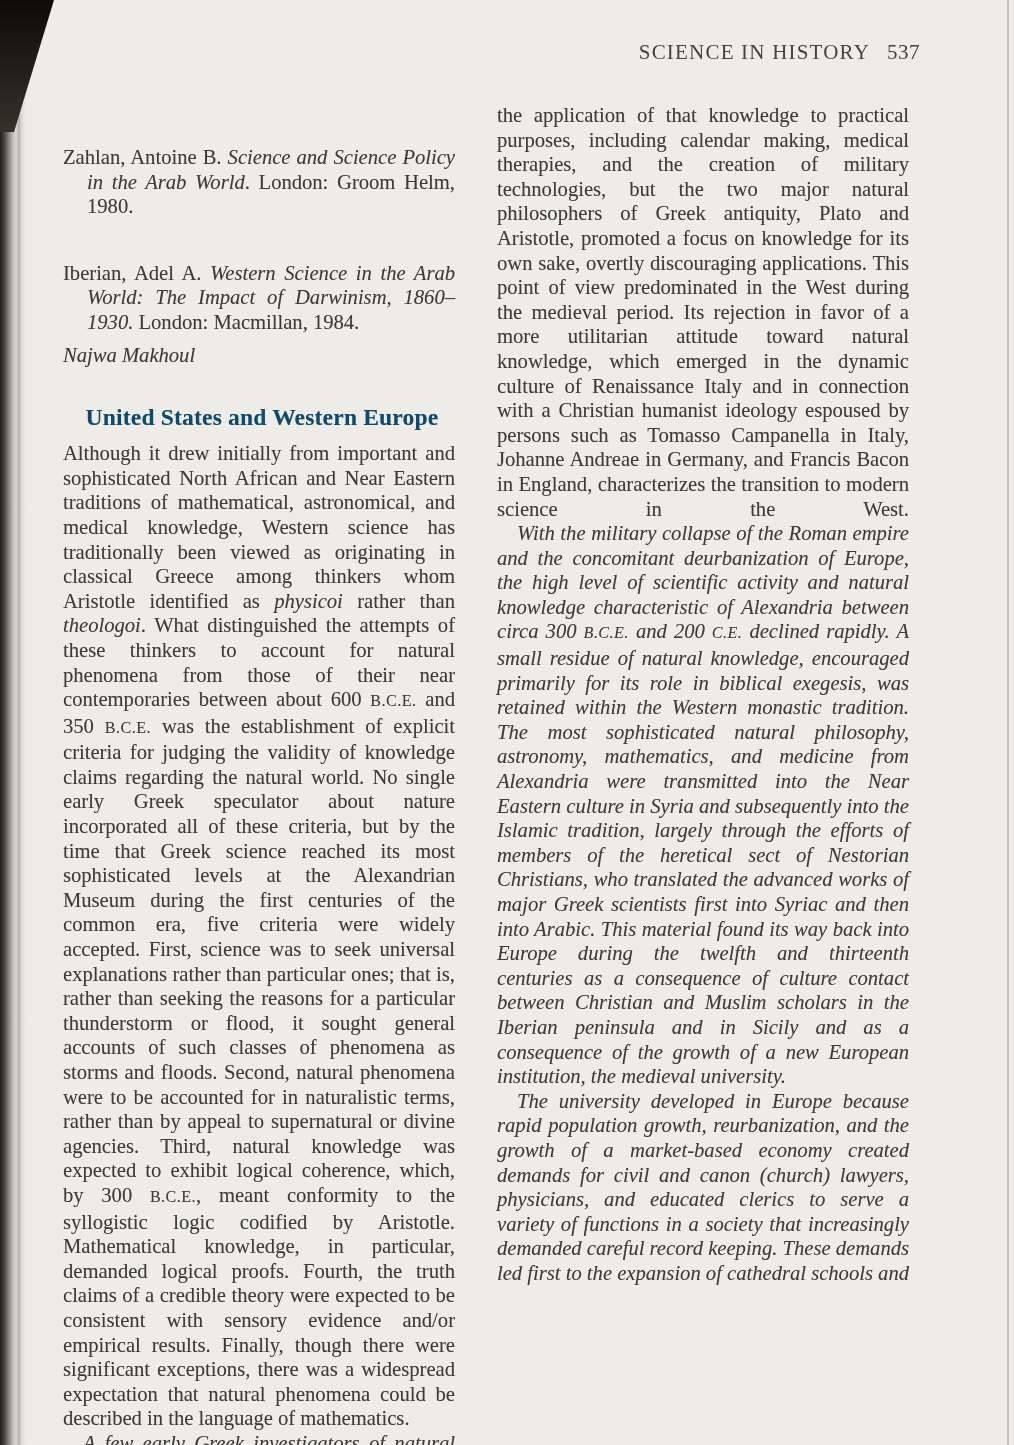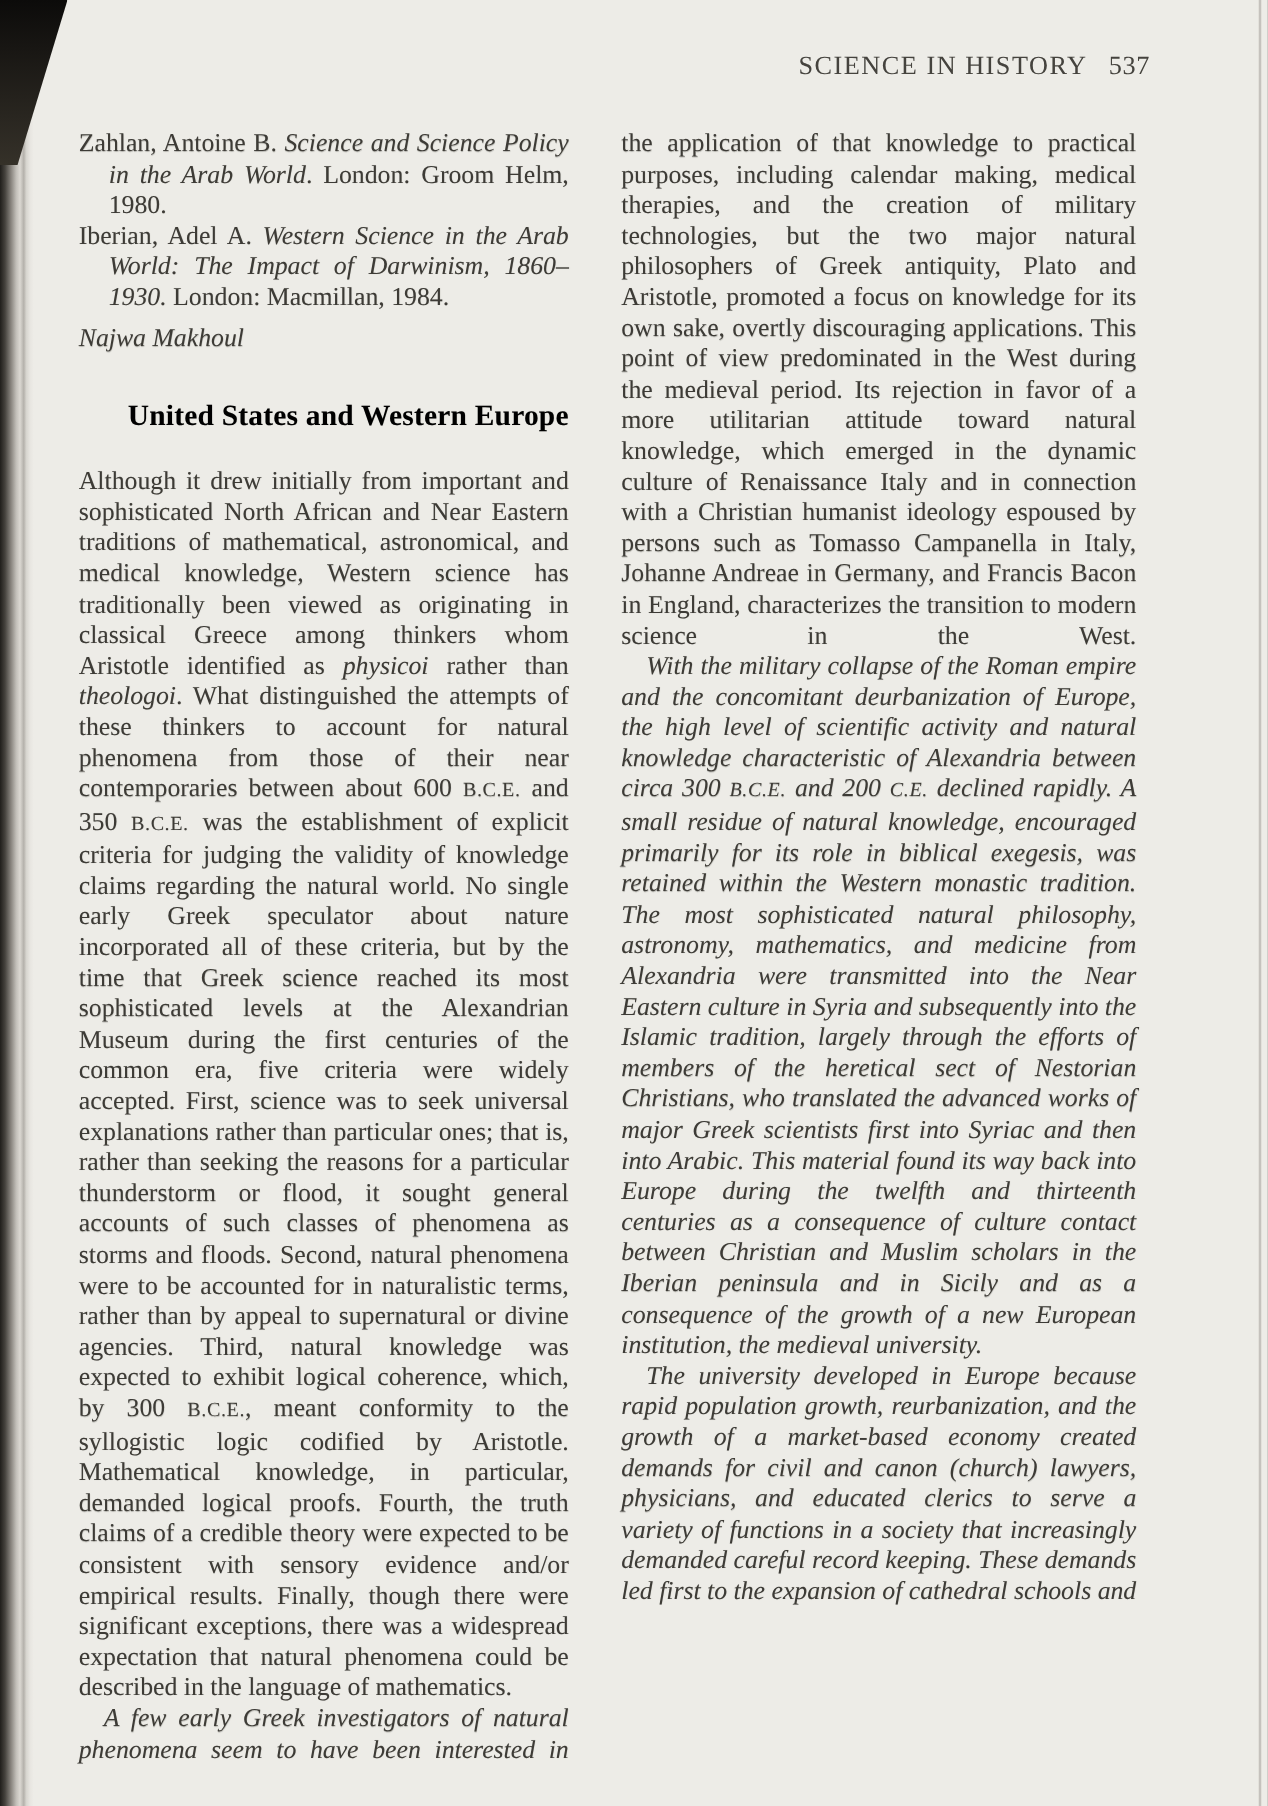--- a/index.html
+++ b/index.html
@@ -43,7 +43,7 @@
   .col-left  { width: 392px; }
   .col-right { width: 412px; }
   p { margin: 0; }
-  .bib-entry { padding-left: 24px; text-indent: -24px; }
+  .bib-entry { padding-left: 24px; text-indent: -24px; margin-top: 42px; }
   .attribution { text-align: left; font-style: italic; margin-top: 8px; padding-right: 2px; }
   .heading {
     font-size: 23.5px; font-weight: 700; color: #000000;

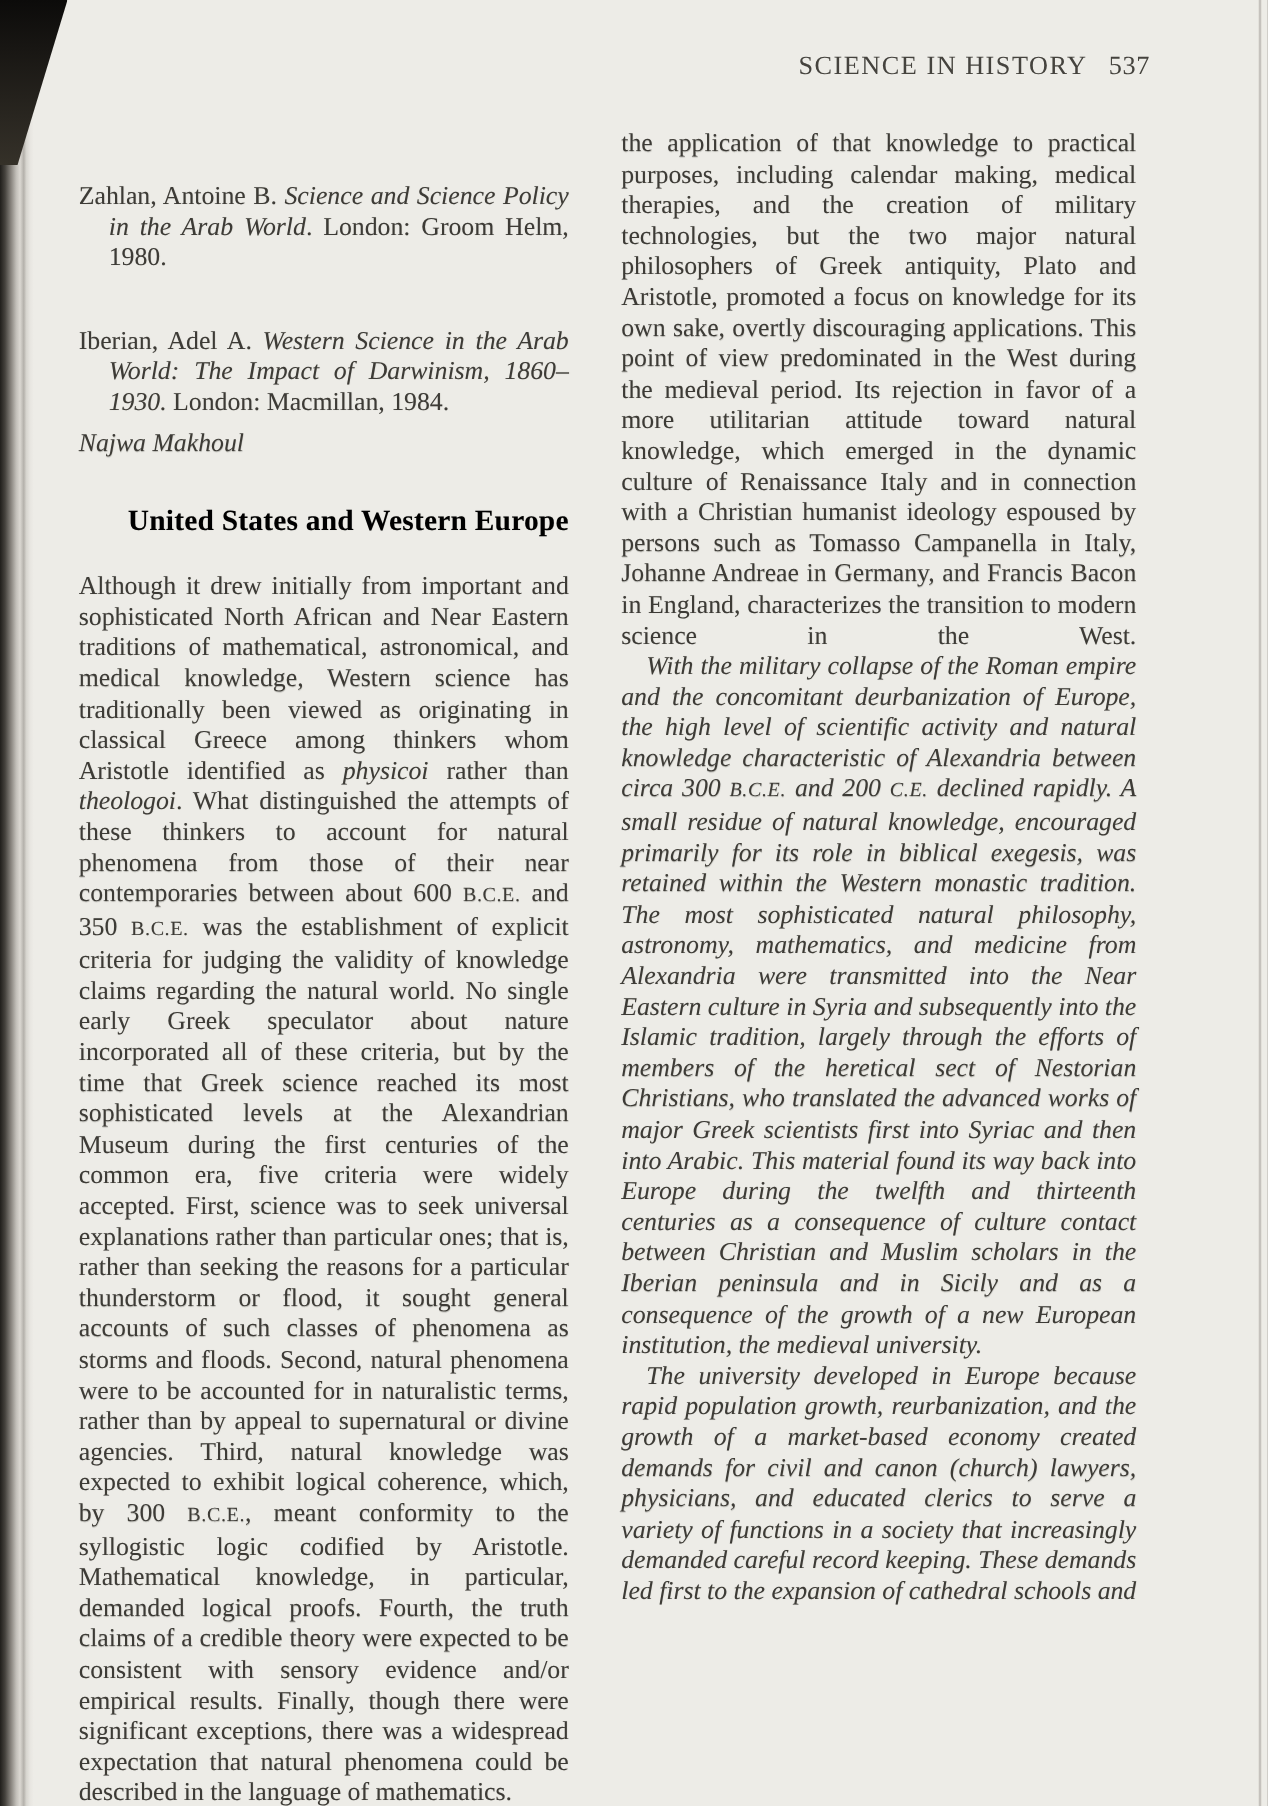--- a/index.html
+++ b/index.html
@@ -46,9 +46,9 @@
   .bib-entry { padding-left: 24px; text-indent: -24px; margin-top: 42px; }
   .attribution { text-align: left; font-style: italic; margin-top: 8px; padding-right: 2px; }
   .heading {
-    font-size: 23.5px; font-weight: 700; color: #000000;
-    margin: 36px 0 26px 6px; letter-spacing: 0.2px; line-height: 28px;
-    text-align: right;
+    font-size: 23.5px; font-weight: 700; color: #0c4a6e;
+    margin: 36px 0 10px 6px; letter-spacing: 0.2px; line-height: 28px;
+    text-align: center;
   }
   .indent { text-indent: 20px; font-style: italic; }
   .cont { text-align-last: justify; }

